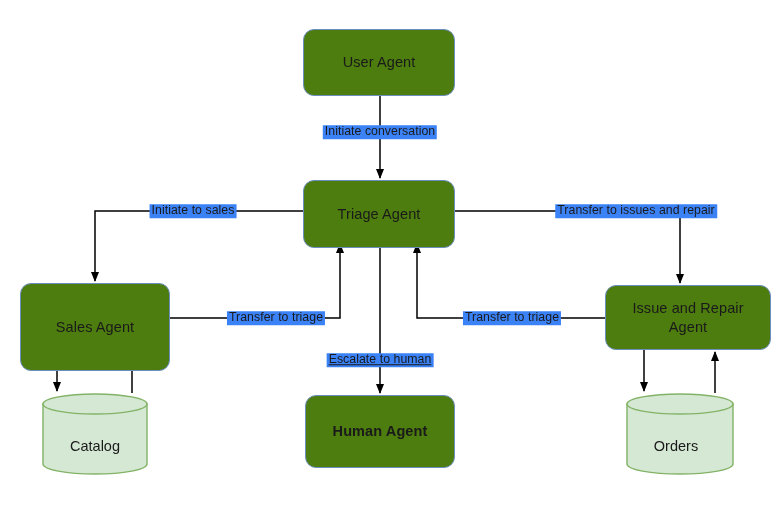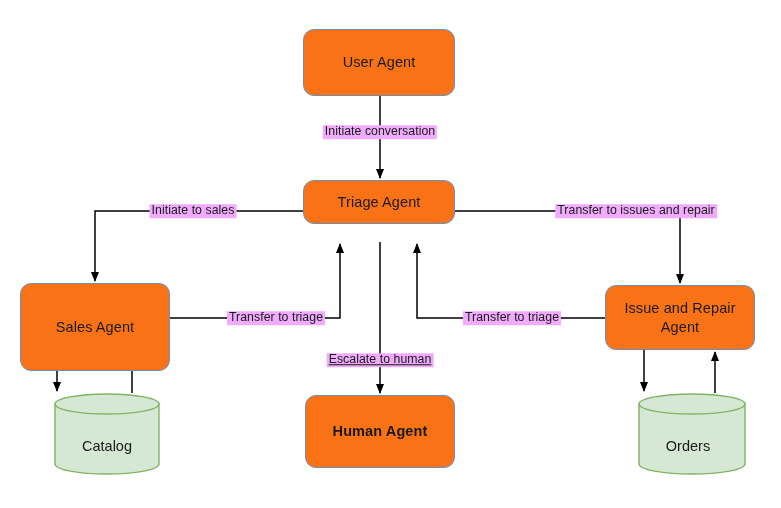--- a/index.html
+++ b/index.html
@@ -38,7 +38,7 @@
     letter-spacing: 0.1px;
   }
   .node-process {
-    background: #f97316;
+    background: #4d7c0f;
     border: 1.4px solid #6c8ebf;
     border-radius: 11px;
   }

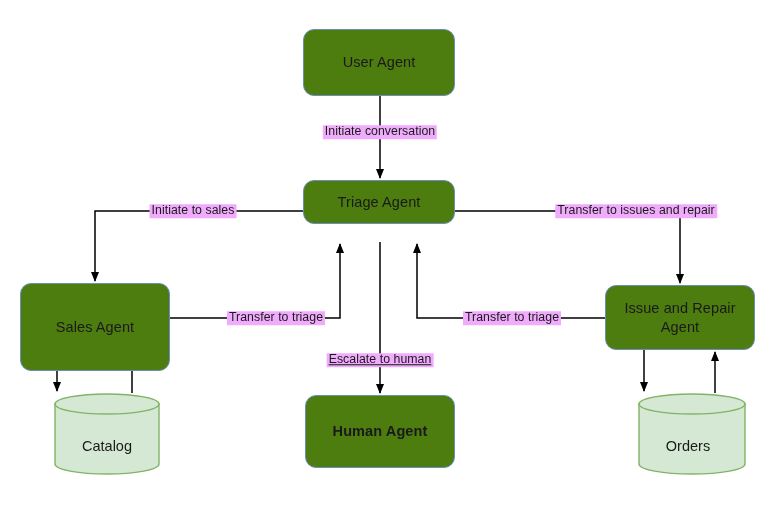--- a/index.html
+++ b/index.html
@@ -68,7 +68,7 @@
     position: absolute;
     font-size: 12.3px;
     color: #1a1a1a;
-    background: #f0abfc;
+    background: #3b82f6;
     white-space: nowrap;
     padding: 0 2px;
     line-height: 1.1;

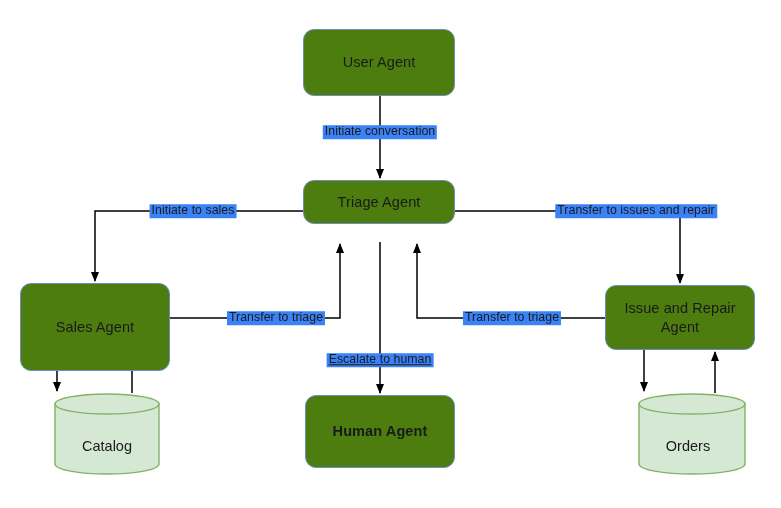--- a/index.html
+++ b/index.html
@@ -112,7 +112,7 @@
     <span class="node-label">User Agent</span>
   </div>
 
-  <div class="node node-process" style="left:303px; top:180px; width:152px; height:44px;justify-content:center;">
+  <div class="node node-process" style="left:303px; top:180px; width:152px; height:68px;justify-content:center;">
     <span class="node-label">Triage Agent</span>
   </div>
 

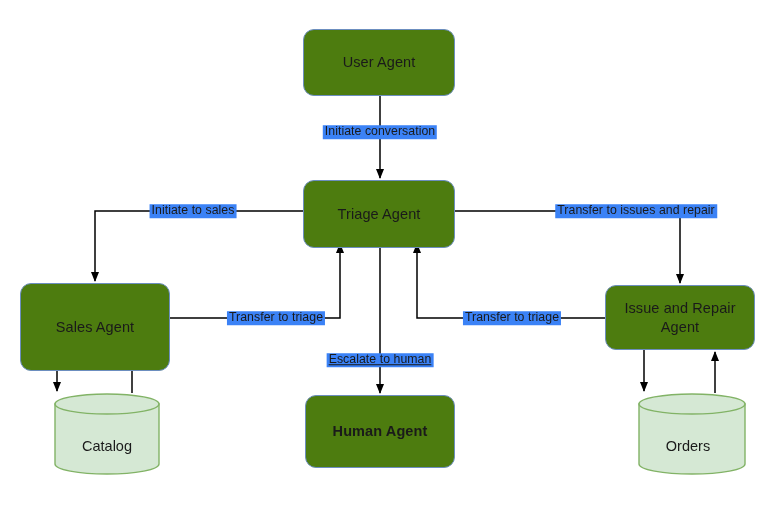--- a/index.html
+++ b/index.html
@@ -120,7 +120,7 @@
     <span class="node-label">Sales Agent</span>
   </div>
 
-  <div class="node node-process" style="left:605px; top:285px; width:150px; height:65px;">
+  <div class="node node-process" style="left:605px; top:285px; width:166px; height:65px;">
     <span class="node-label">Issue and Repair
 Agent</span>
   </div>

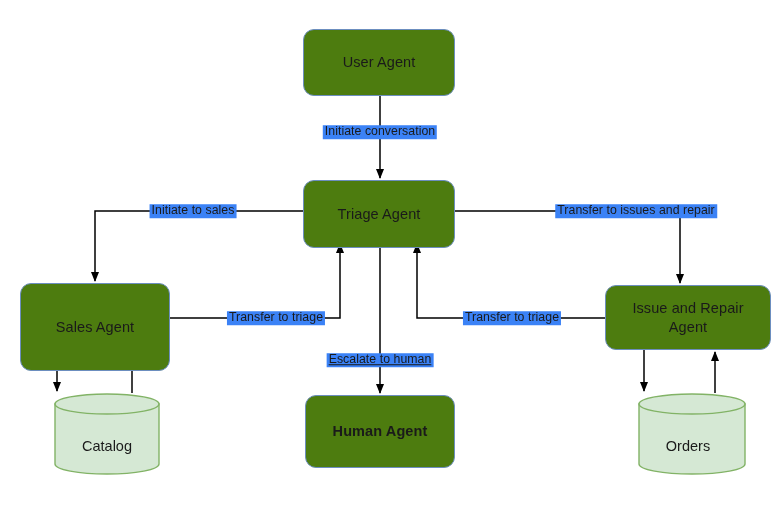--- a/index.html
+++ b/index.html
@@ -49,7 +49,6 @@
   .cylinder {
     position: absolute;
     box-sizing: border-box;
-    margin-left: 12px;
   }
   .cyl-svg {
     position: absolute;

